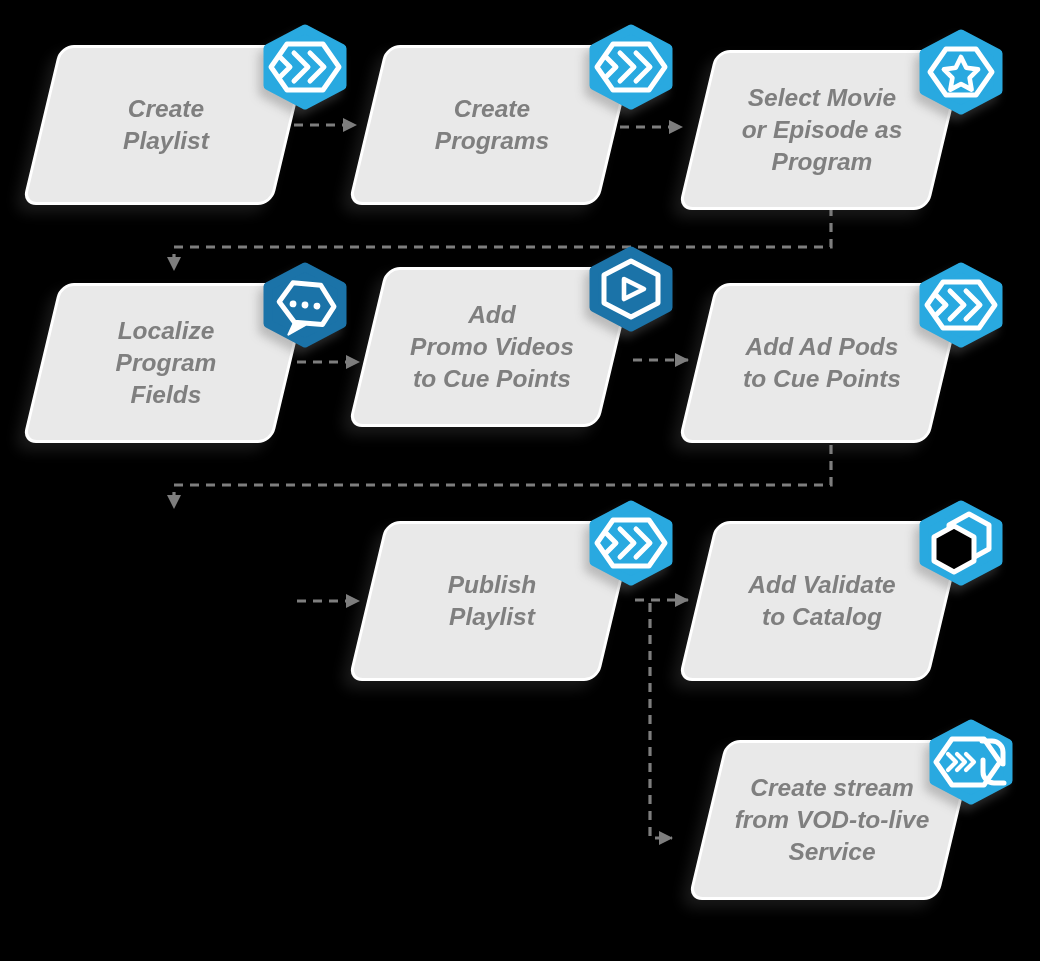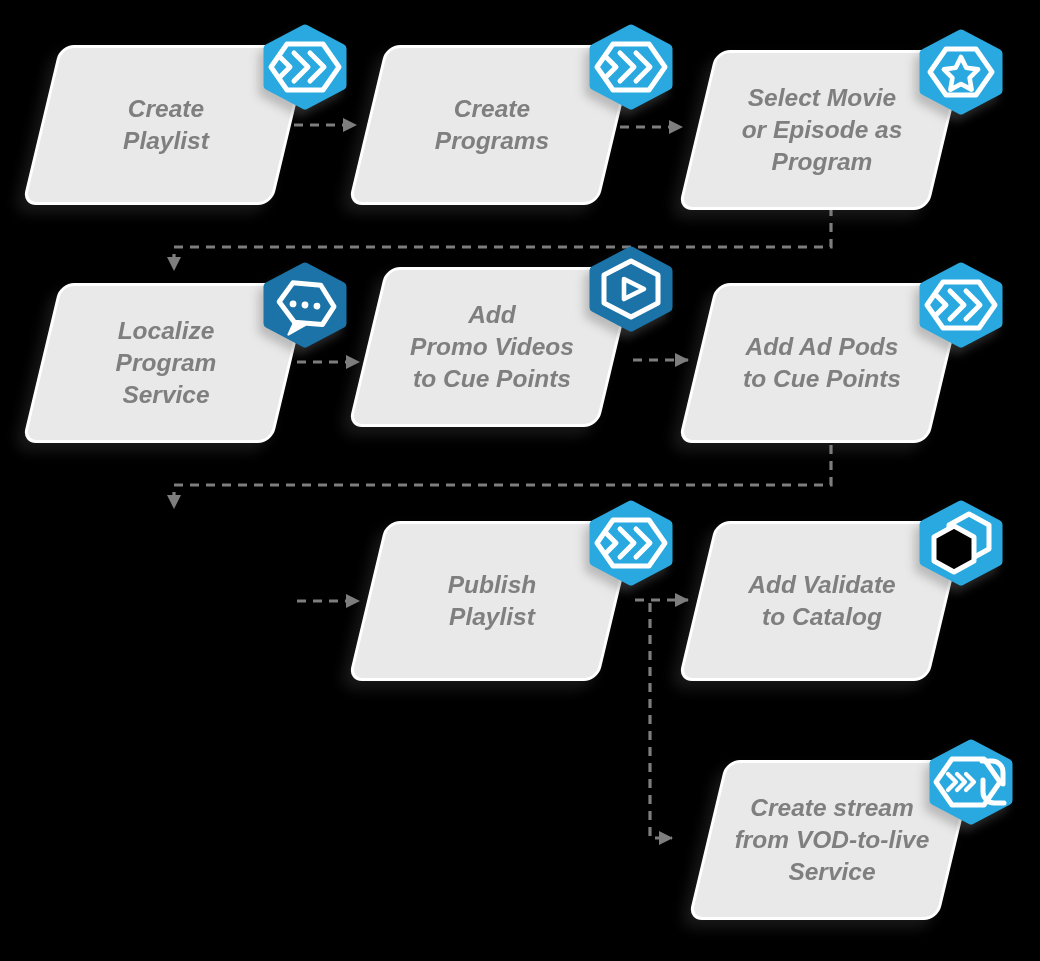--- a/index.html
+++ b/index.html
@@ -158,7 +158,7 @@
     <div class="plate"></div>
     <div class="label">Localize
 Program
-Service</div>
+Fields</div>
     <svg class="badge dark" viewBox="0 0 90 88">
       <path class="hexbg" d="M45,6 L82,25.5 V62.5 L45,82 L8,62.5 V25.5 Z"></path>
         <use href="#sym-chat"></use>

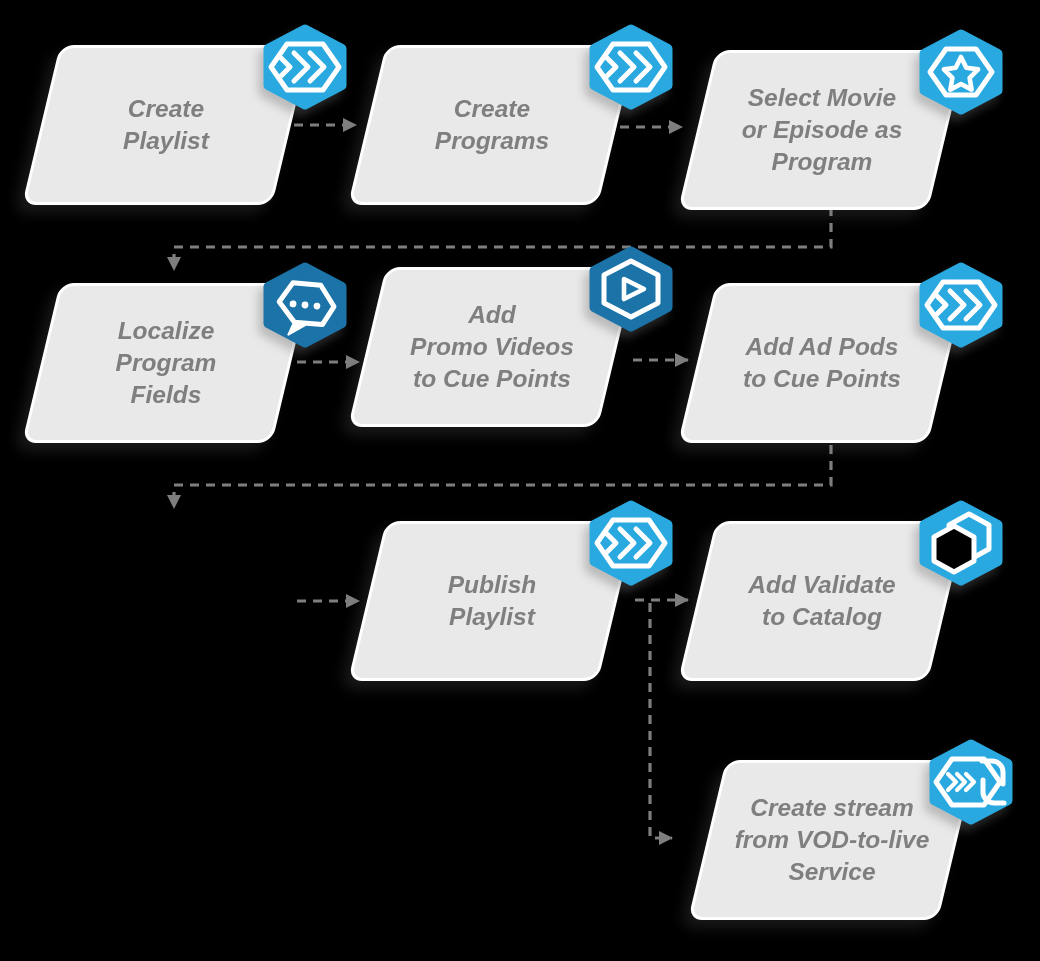--- a/index.html
+++ b/index.html
@@ -207,7 +207,7 @@
       </svg>
   </div>
 
-  <div class="node" style="left:707px;top:760px">
+  <div class="node" style="left:707px;top:740px">
     <div class="plate"></div>
     <div class="label">Create stream
 from VOD-to-live

